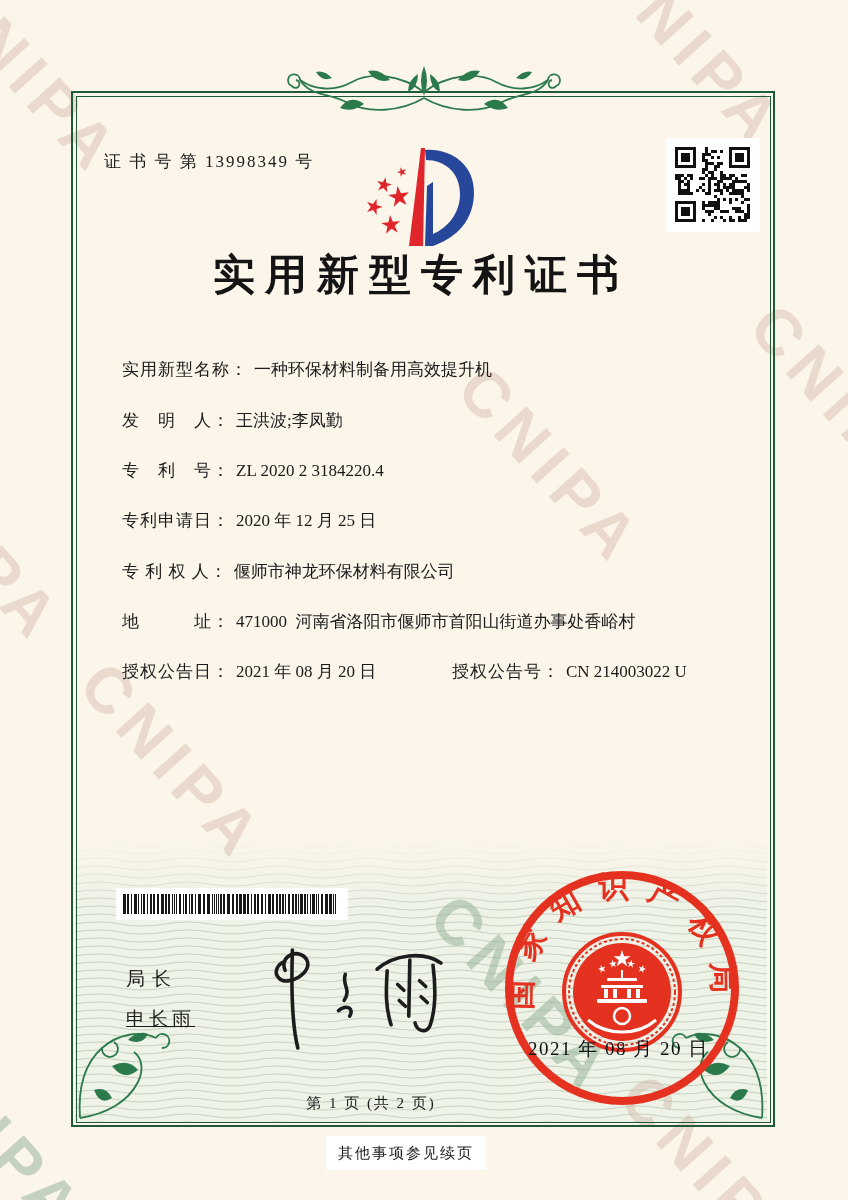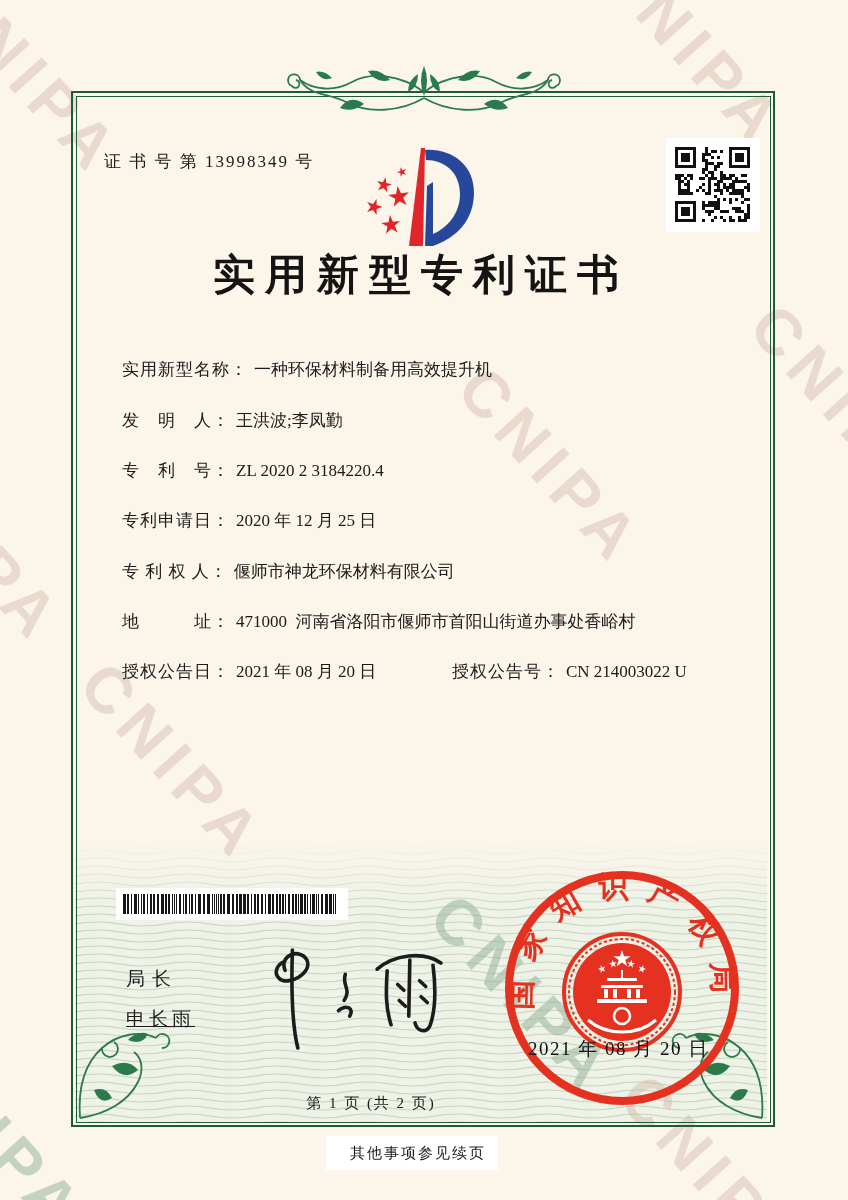--- a/index.html
+++ b/index.html
@@ -50,7 +50,7 @@
   .pagenum{position:absolute;left:55px;top:1094px;width:632px;text-align:center;
            font-size:15px;letter-spacing:2px;z-index:5;}
   .footnote{position:absolute;left:326px;top:1136px;width:160px;height:34px;background:#fff;
-            z-index:5;text-align:center;padding-left:12px;}
+            z-index:5;text-align:center;}
   .footnote span{font-size:15px;line-height:34px;letter-spacing:2px;}
 </style>
 </head>

